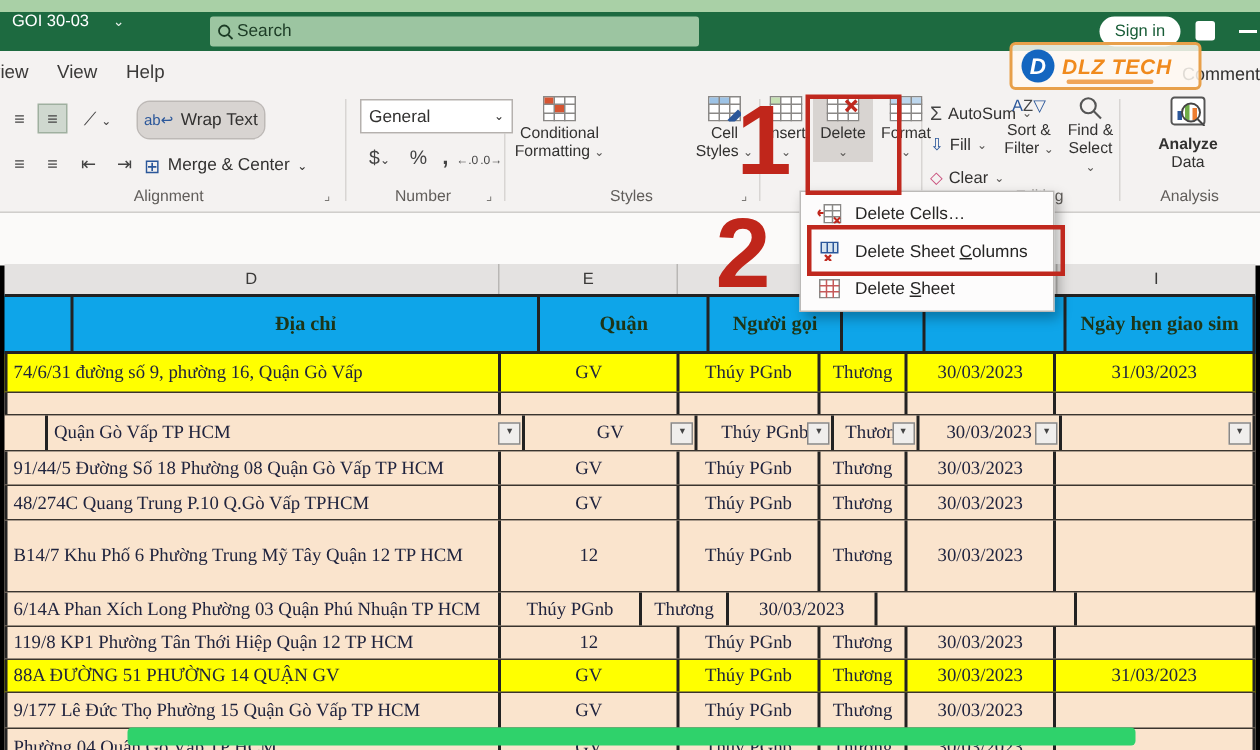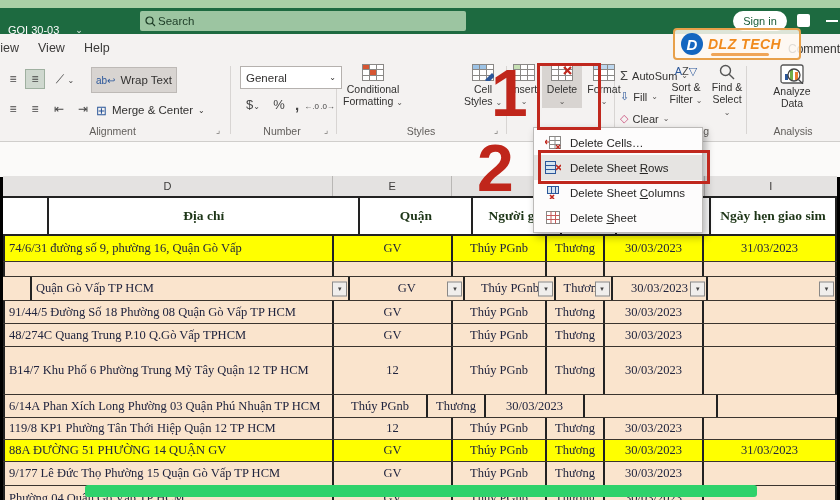--- a/index.html
+++ b/index.html
@@ -8,7 +8,7 @@
   
   .topstrip{position:absolute;left:0;top:0;width:840px;height:8px;background:#a9d0a6;}
   .titlebar{position:absolute;left:0;top:8px;width:840px;height:26px;background:#1d6a40;color:#fff;}
-  .wbtitle{position:absolute;left:8px;top:16px;font-size:11px;color:#fff;display:flex;gap:16px;align-items:center;}
+  .wbtitle{position:absolute;left:8px;top:0;font-size:11px;color:#fff;display:flex;gap:16px;align-items:center;}
   .wbtitle .chev{font-size:9px;opacity:.9;}
   .searchbox{position:absolute;left:140px;top:3px;width:308px;height:20px;background:#9cc5a1;border-radius:2px;
     display:flex;align-items:center;gap:8px;padding-left:18px;font-size:11.5px;color:#1c3b25;}

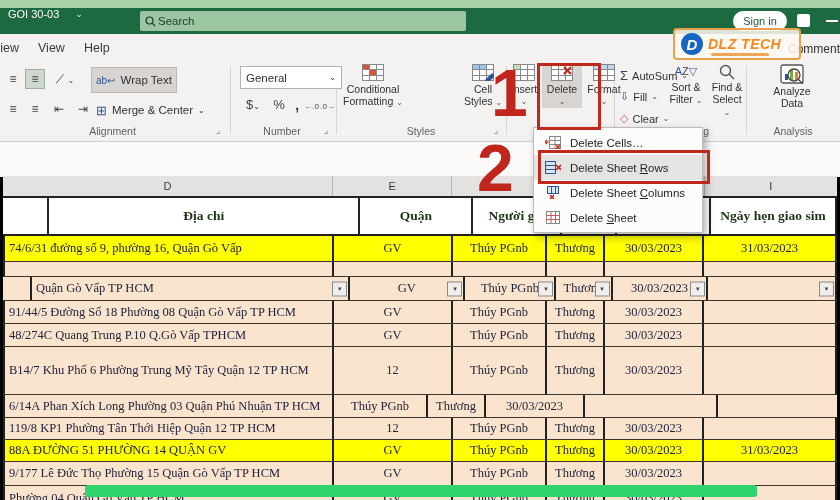--- a/index.html
+++ b/index.html
@@ -122,7 +122,7 @@
     <div class="sbtn" style="left:26px;top:38px;">≡</div>
     <div class="sbtn" style="left:50px;top:38px;">⇤</div>
     <div class="sbtn" style="left:74px;top:38px;">⇥</div>
-    <div class="hbtn sel" style="left:92px;top:6px;">
+    <div class="hbtn sel" style="left:92px;top:6px;border-radius:8px;">
       <span class="ic" style="font-size:10px;color:#2b579a;">ab↩</span>
       <span>Wrap Text</span>
     </div>

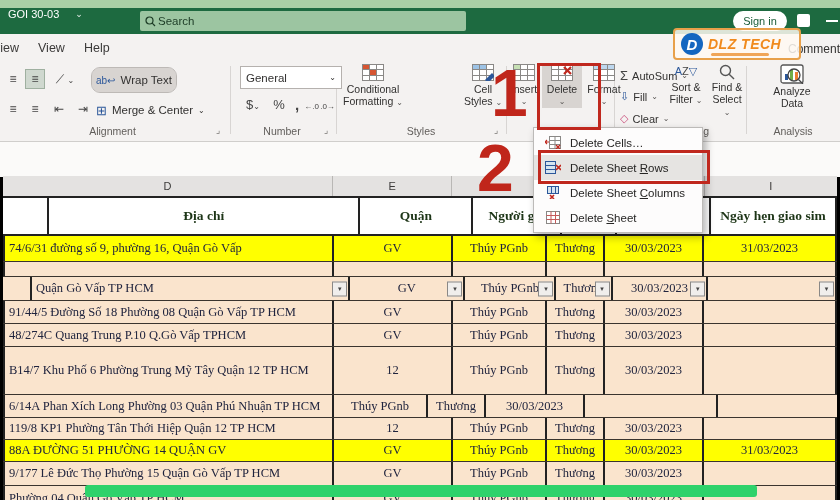--- a/index.html
+++ b/index.html
@@ -237,7 +237,7 @@
           <circle cx="14" cy="11" r="6" fill="none" stroke="#444" stroke-width="1.3"></circle>
           <line x1="18.5" y1="15.5" x2="23" y2="20" stroke="#444" stroke-width="1.3"></line>
         </svg>
-      <span style="margin-top:1px;">Analyze</span>
+      <span style="margin-top:6px;font-weight:bold;">Analyze</span>
       <span>Data</span>
     </div>
     <div class="glabel" style="left:746px;width:94px;">Analysis</div>

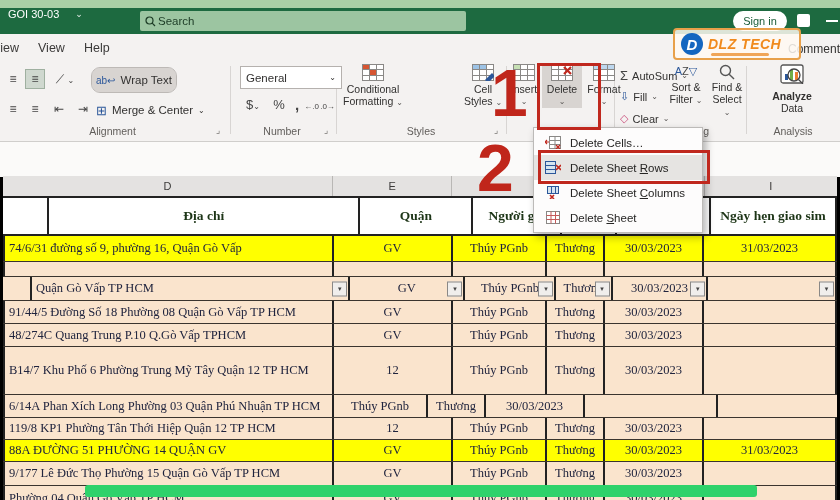--- a/index.html
+++ b/index.html
@@ -500,14 +500,6 @@
         </svg>
       <span><span>Delete Cells…</span><span class="accel"></span><span></span></span>
     </div>
-    <div class="mitem hl">
-      <svg class="miicon" viewBox="0 0 16 13">
-          <rect x="0.5" y="0.5" width="10" height="12" fill="#d6e4f0" stroke="#2b579a"></rect>
-          <path d="M0.5 4.5h10M0.5 8.5h10" stroke="#2b579a"></path>
-          <path d="M11 4l5 5M16 4l-5 5" stroke="#c0281e" stroke-width="1.6"></path>
-        </svg>
-      <span><span>Delete Sheet </span><span class="accel">R</span><span>ows</span></span>
-    </div>
     <div class="mitem">
       <svg class="miicon" viewBox="0 0 16 13">
           <rect x="2.5" y="0.5" width="11" height="7" fill="#d6e4f0" stroke="#2b579a"></rect>

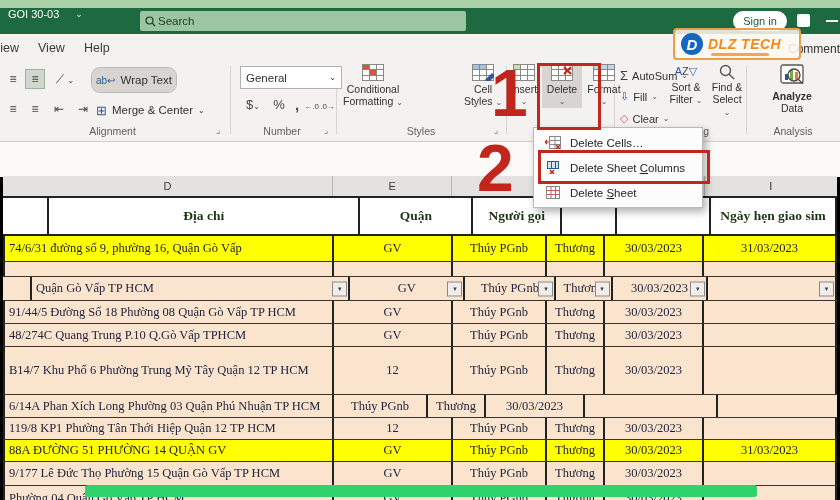--- a/index.html
+++ b/index.html
@@ -52,7 +52,7 @@
   .cell.c3{width:58px;justify-content:center;}
   .cell.c4{width:99px;justify-content:center;}
   .cell.c5{width:133px;justify-content:center;}
-  .hrow{display:flex;height:36px;background:#ffffff;border-top:2px solid #222;border-bottom:2px solid #222;padding-left:44px;}
+  .hrow{display:flex;height:36px;background:#0ea5e9;border-top:2px solid #222;border-bottom:2px solid #222;padding-left:44px;}
   .hrow .cell{font-weight:bold;font-size:13.5px;color:#1d3517;justify-content:center;padding-left:0;}
   .fbtn{position:absolute;right:1px;top:50%;transform:translateY(-50%);width:13px;height:13px;background:#f0eeec;
     border:1px solid #8a8886;font-size:7px;line-height:12px;text-align:center;color:#444;

